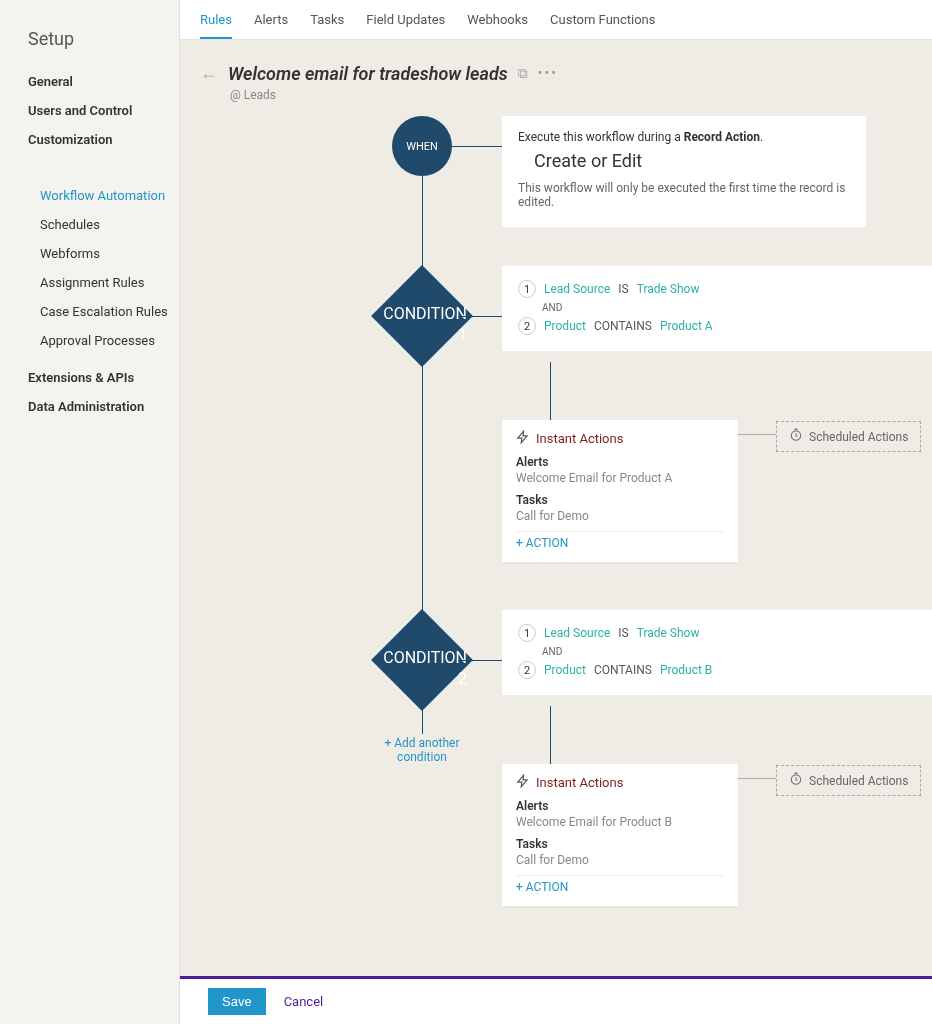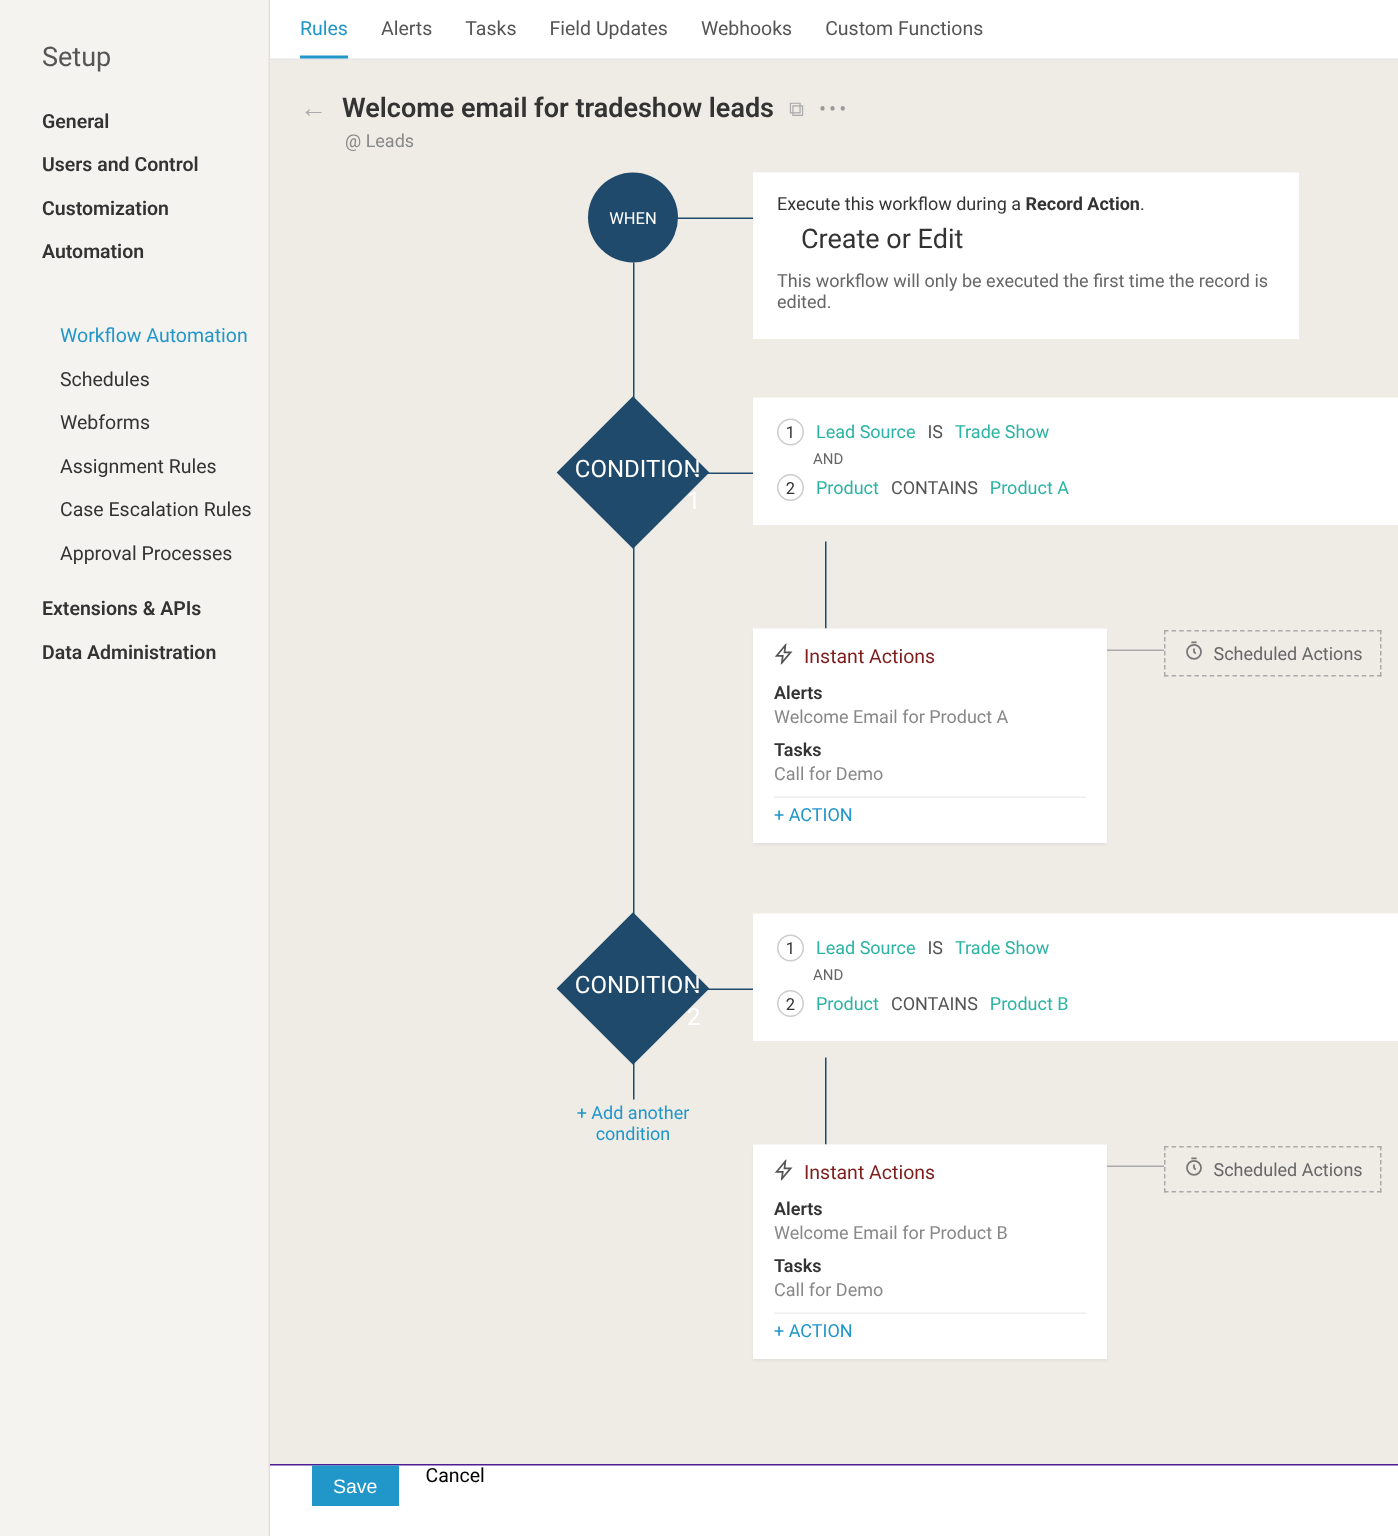--- a/index.html
+++ b/index.html
@@ -78,7 +78,7 @@
     gap: 10px;
   }
   .back-arrow { color: #aaa; font-size: 18px; cursor:pointer; }
-  .title { font-size: 18px; font-weight: 600; color: #333; }
+  .title { font-size: 18px; font-weight: 600; color: #333; font-style: italic; }
   .dup-icon { color:#aaa; font-size:14px; cursor:pointer; }
   .more-icon { color:#999; letter-spacing:2px; cursor:pointer; font-size:14px;}
   .subhead { font-size:12px; color:#888; padding-left:50px; margin-top:-4px; margin-bottom:14px;}

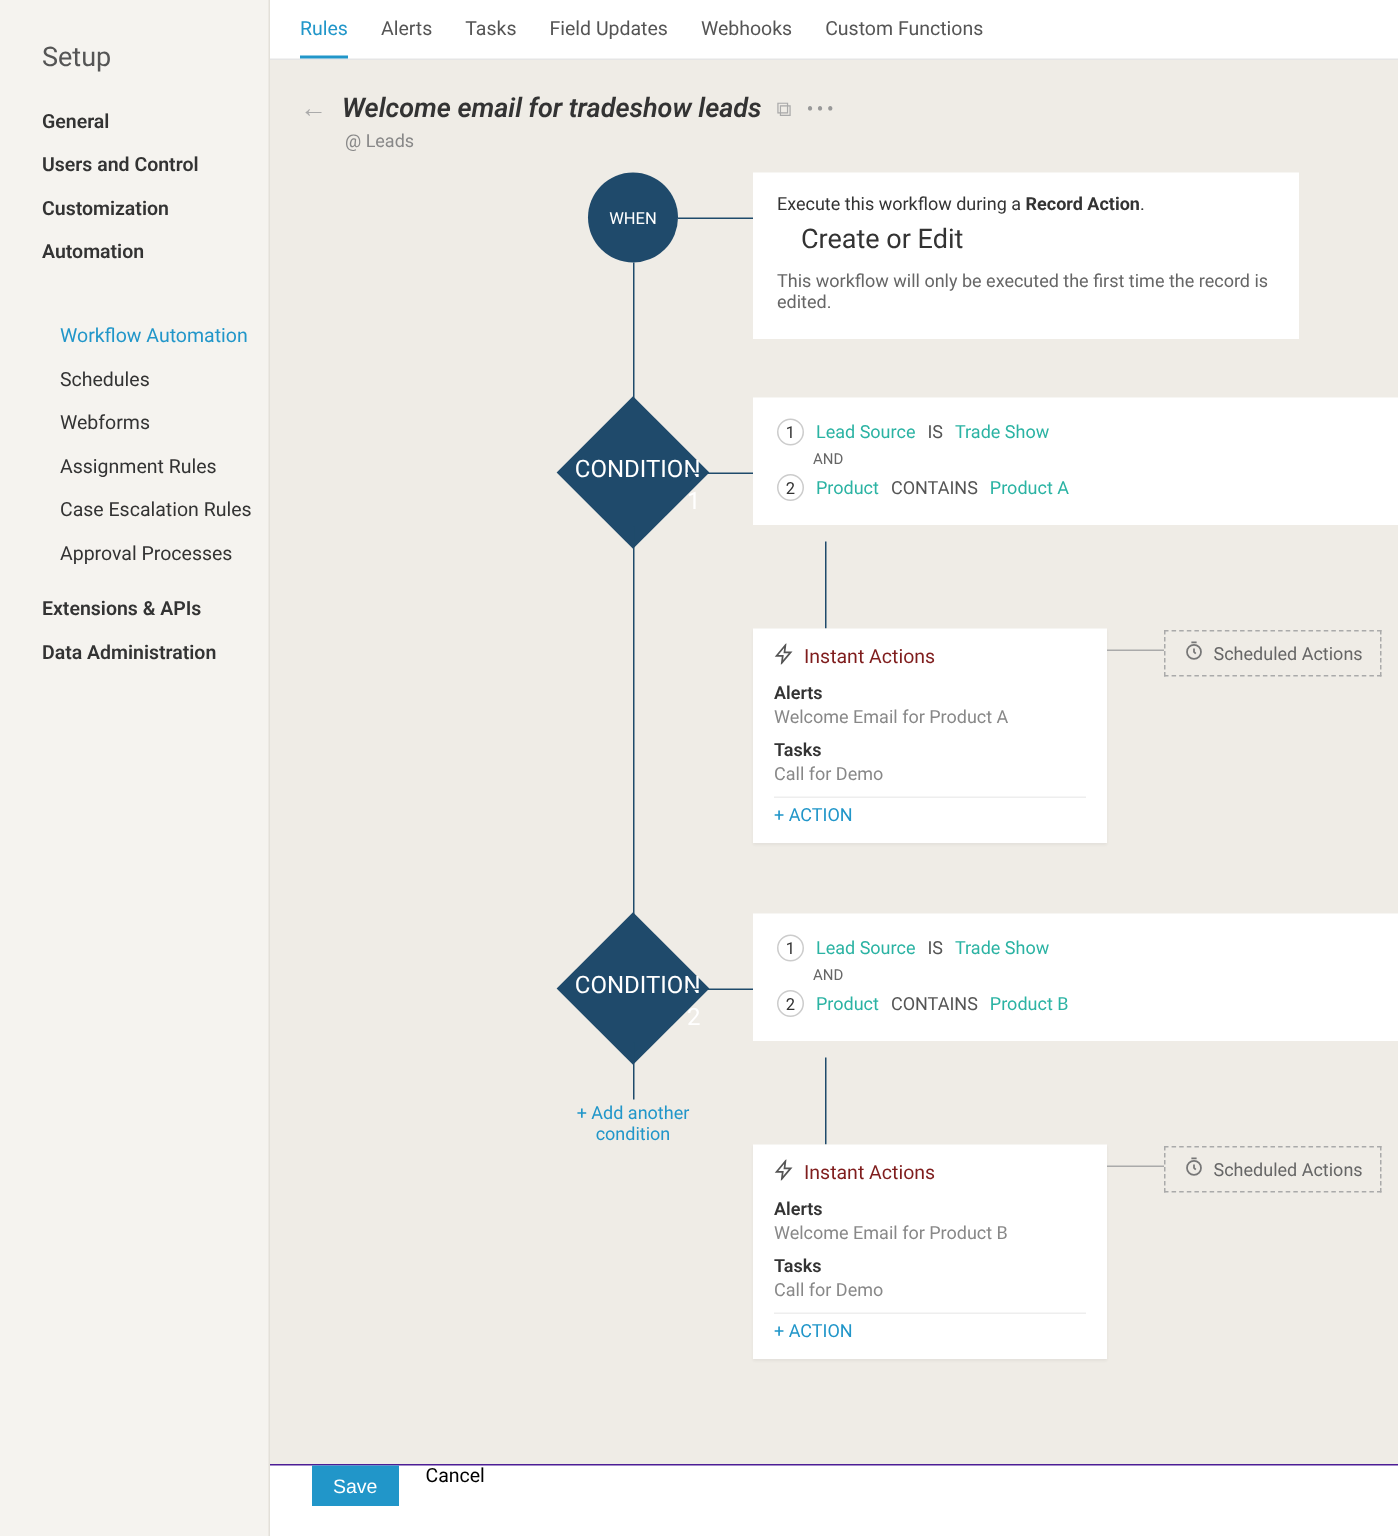--- a/index.html
+++ b/index.html
@@ -212,7 +212,6 @@
     <span class="side-item bold">General</span>
     <span class="side-item bold">Users and Control</span>
     <span class="side-item bold">Customization</span>
-    <span class="side-item bold">Automation</span>
     <span class="side-sub active">Workflow Automation</span>
     <span class="side-sub">Schedules</span>
     <span class="side-sub">Webforms</span>

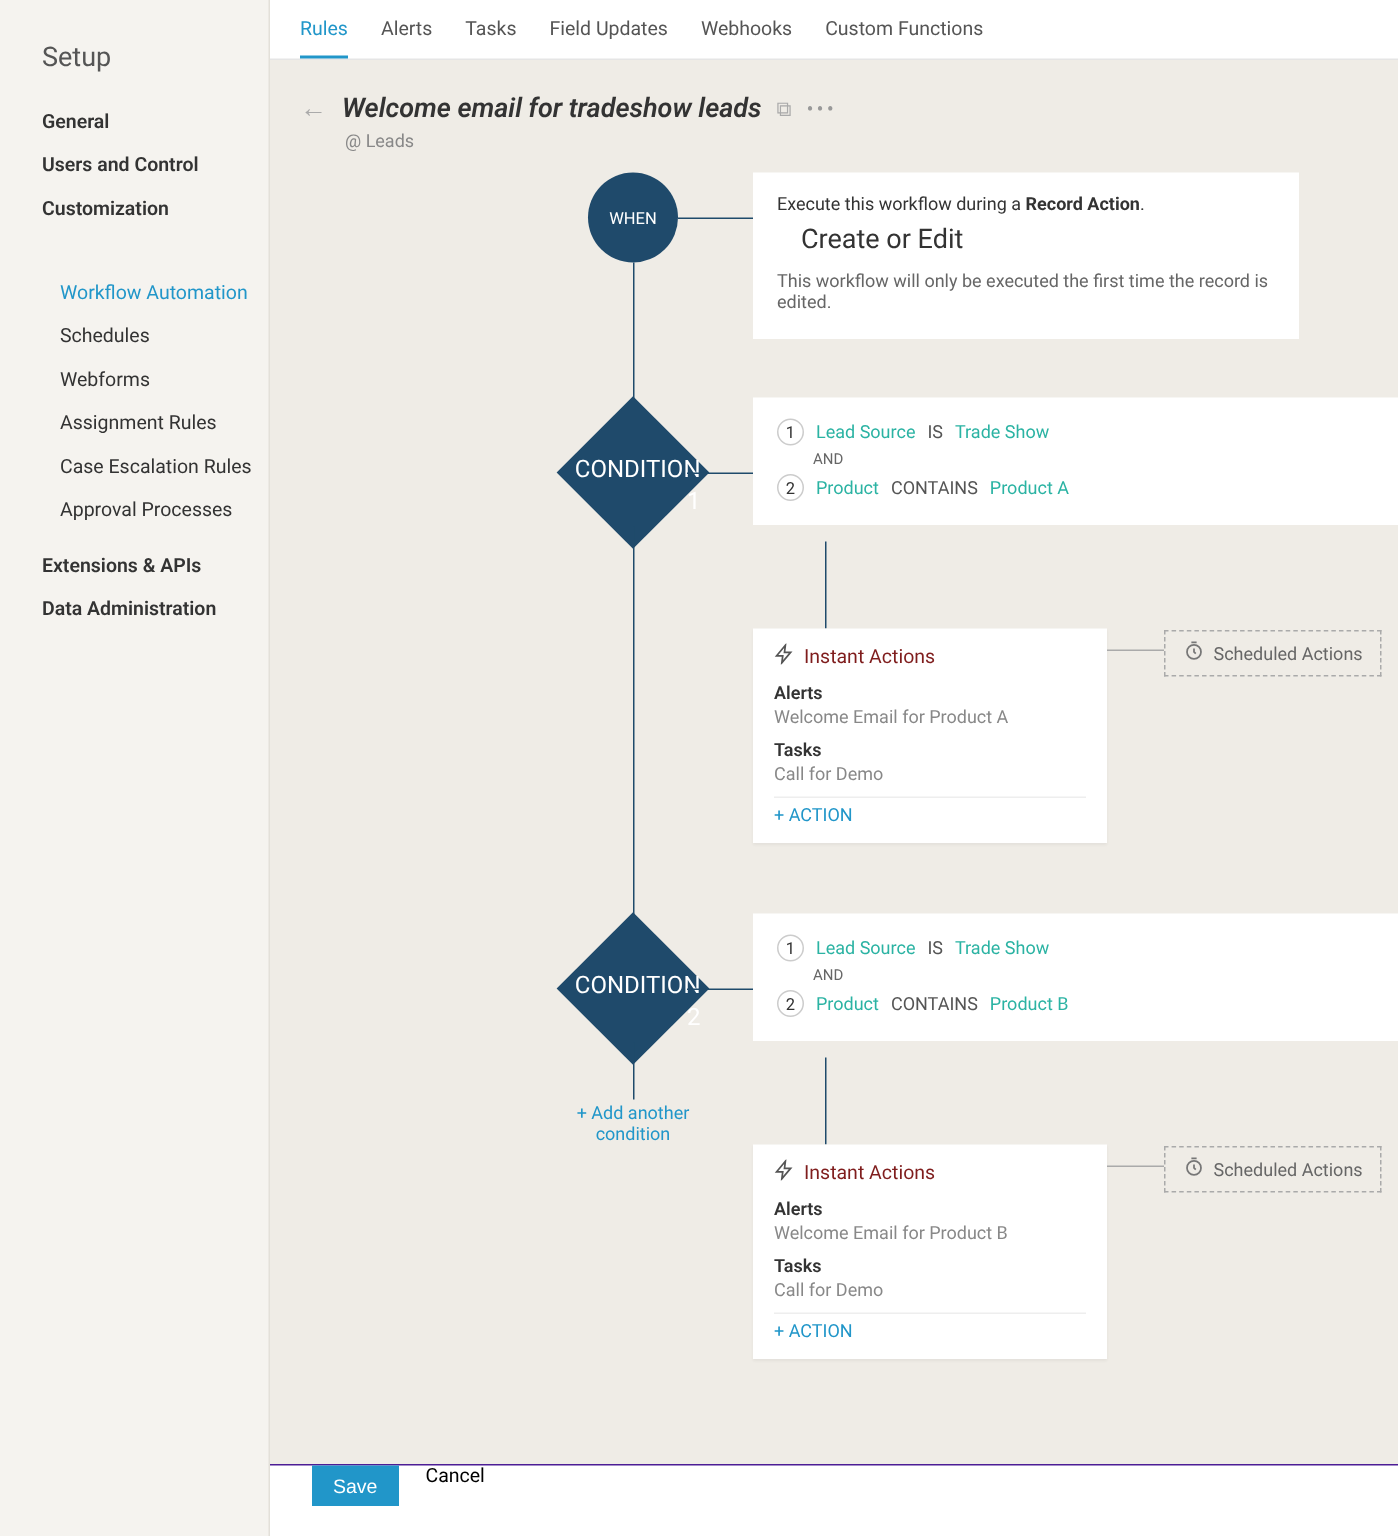--- a/index.html
+++ b/index.html
@@ -190,10 +190,10 @@
     bottom:0; left:180px; right:0;
     height:48px;
     background:#fff;
-    display:flex; align-items:flex-start;
+    display:flex; align-items:center;
     gap:18px;
     padding-left:28px;
-    border-top:1px solid #4c1d95;
+    border-top:3px solid #4c1d95;
   }
   .btn-save {
     background:#2196c9; color:#fff;

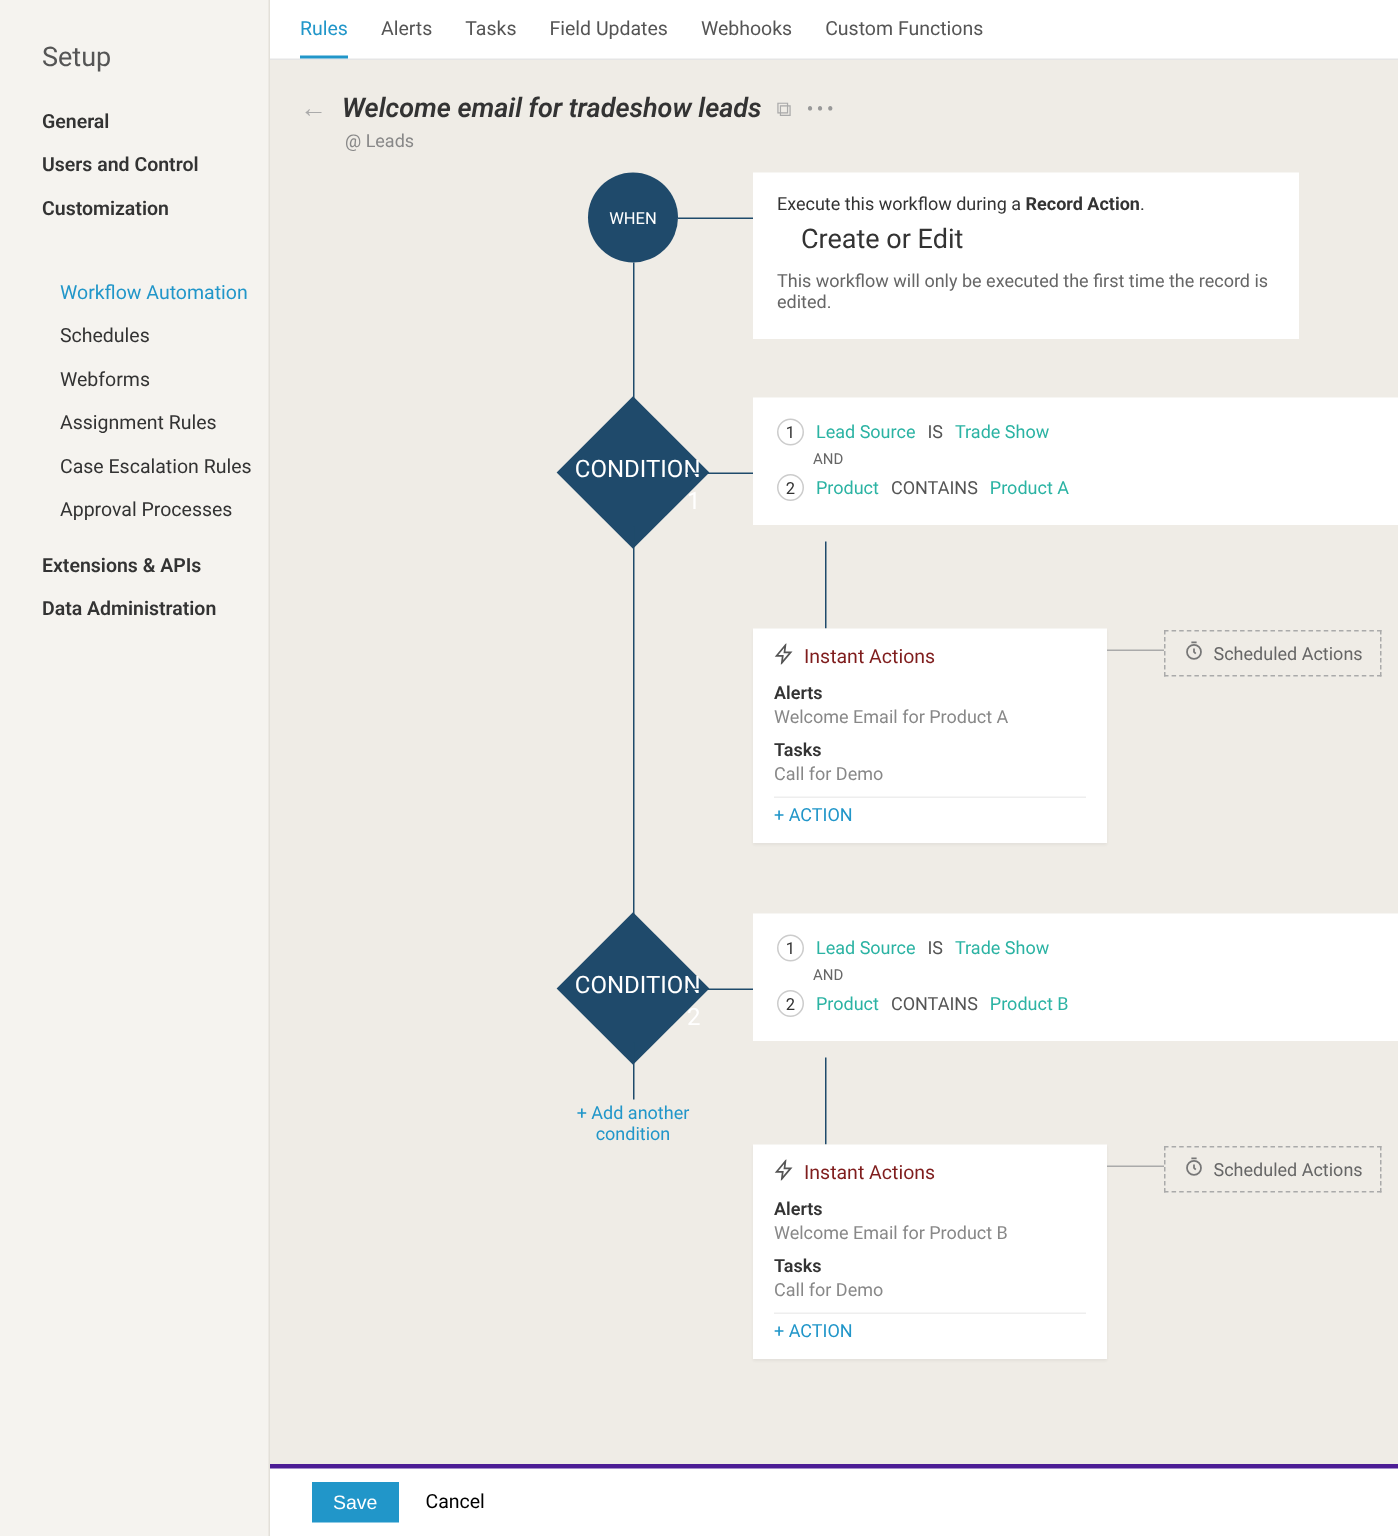--- a/index.html
+++ b/index.html
@@ -200,7 +200,7 @@
     padding:6px 14px; border:none; cursor:pointer;
     font-size:13px;
   }
-  .btn-cancel { color:#000000; font-size:13px; cursor:pointer; }
+  .btn-cancel { color:#4c1d95; font-size:13px; cursor:pointer; }
 
 </style>
 </head>

